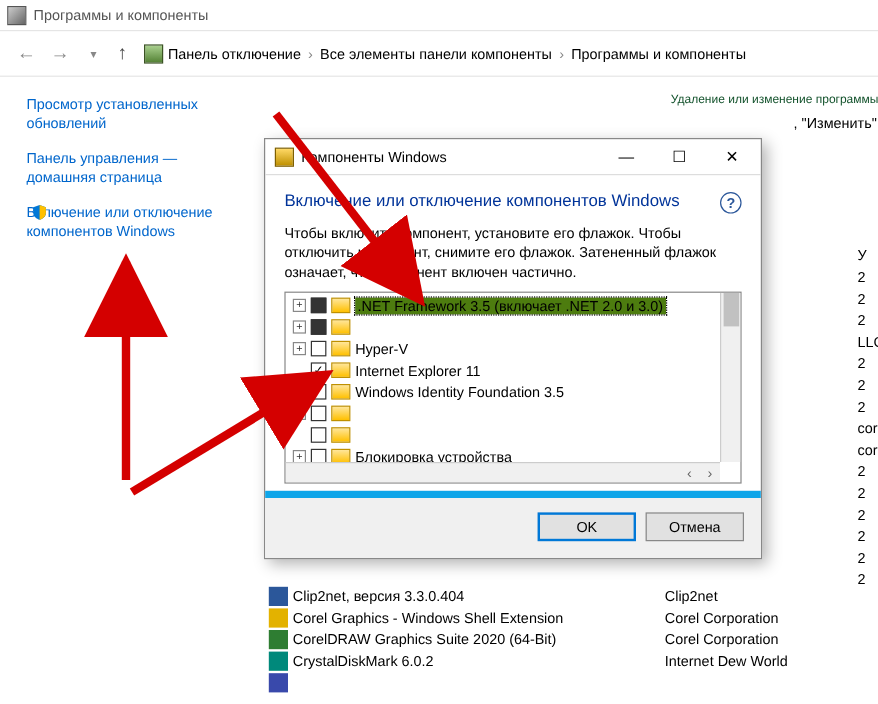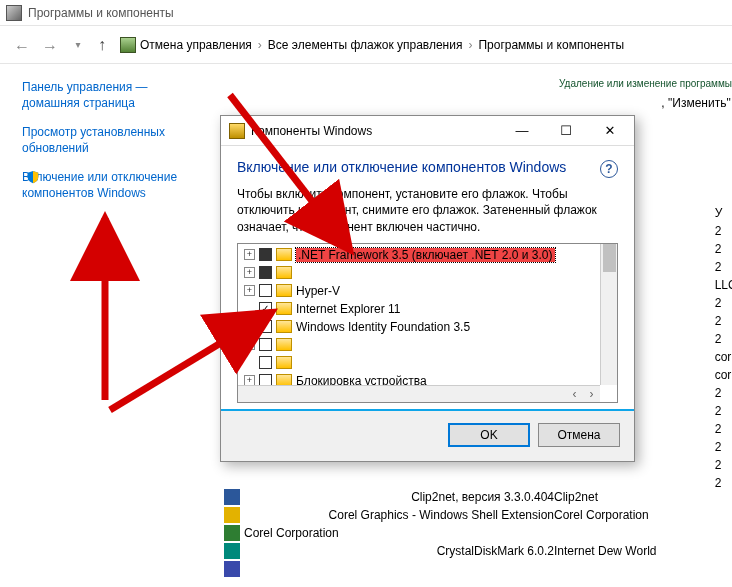--- a/index.html
+++ b/index.html
@@ -230,7 +230,7 @@
   <div class="nav-btn nav-up">↑</div>
   <div class="bc-icon"></div>
   <div class="breadcrumb">
-    <span>Отмена управления</span>
+    <span>Панель отключение</span>
     <span class="sep">›</span>
     <span>Все элементы флажок управления</span>
     <span class="sep">›</span>

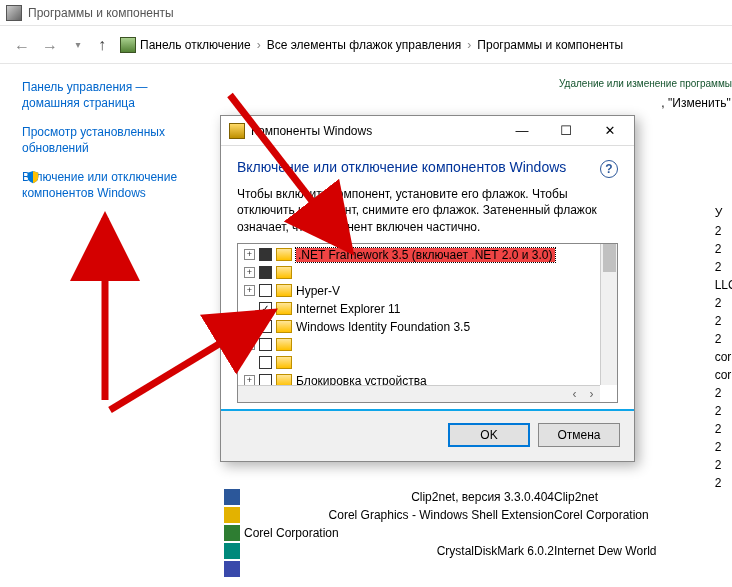--- a/index.html
+++ b/index.html
@@ -232,7 +232,7 @@
   <div class="breadcrumb">
     <span>Панель отключение</span>
     <span class="sep">›</span>
-    <span>Все элементы флажок управления</span>
+    <span>Все элементы панели компоненты</span>
     <span class="sep">›</span>
     <span>Программы и компоненты</span>
   </div>

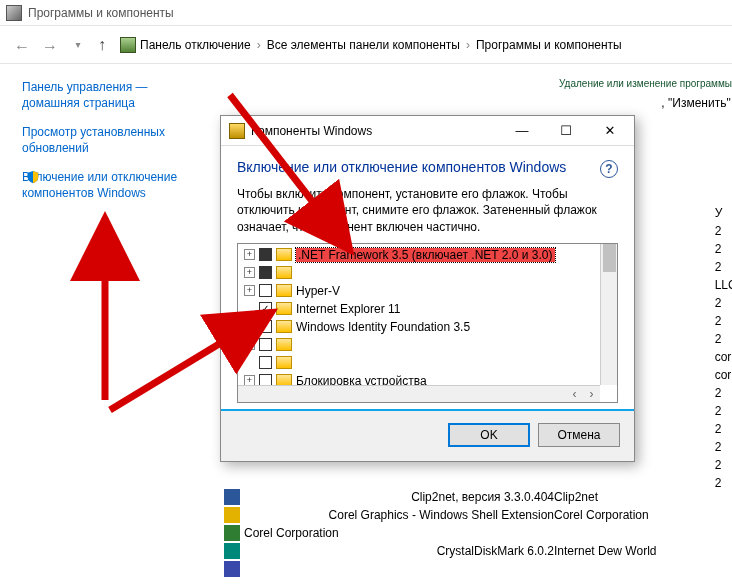--- a/index.html
+++ b/index.html
@@ -240,8 +240,8 @@
 
 <div class="content">
   <div class="leftnav">
+    <div class="link">Просмотр установленных обновлений</div>
     <div class="link">Панель управления — домашняя страница</div>
-    <div class="link">Просмотр установленных обновлений</div>
     <div style="position:relative">
       <svg class="shield" style="top:0" viewBox="0 0 16 16">
           <path d="M8 1 L14 3 V8 C14 12 11 14 8 15 C5 14 2 12 2 8 V3 Z" fill="#0078d7"></path>

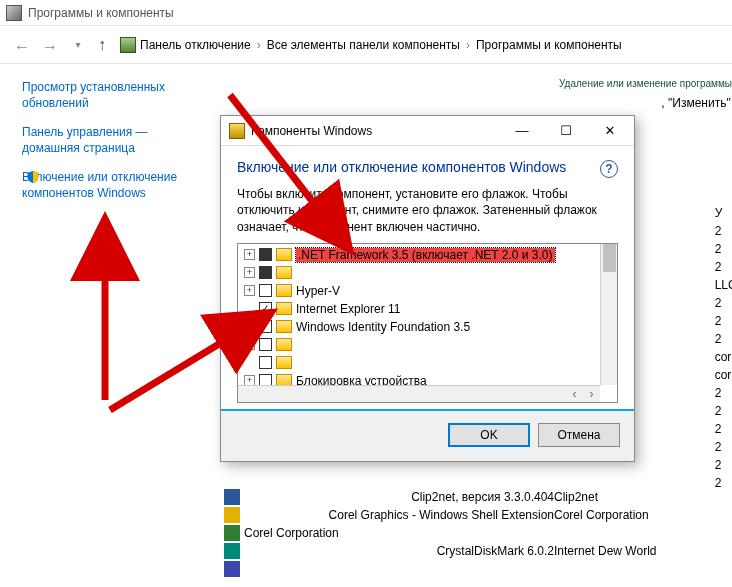--- a/index.html
+++ b/index.html
@@ -190,7 +190,7 @@
   }
   .titem .lbl { white-space:nowrap; }
   .titem .lbl.sel {
-    background:#ef4444;
+    background:#4d7c0f;
     outline:1px dotted #000;
     padding:0 2px;
   }

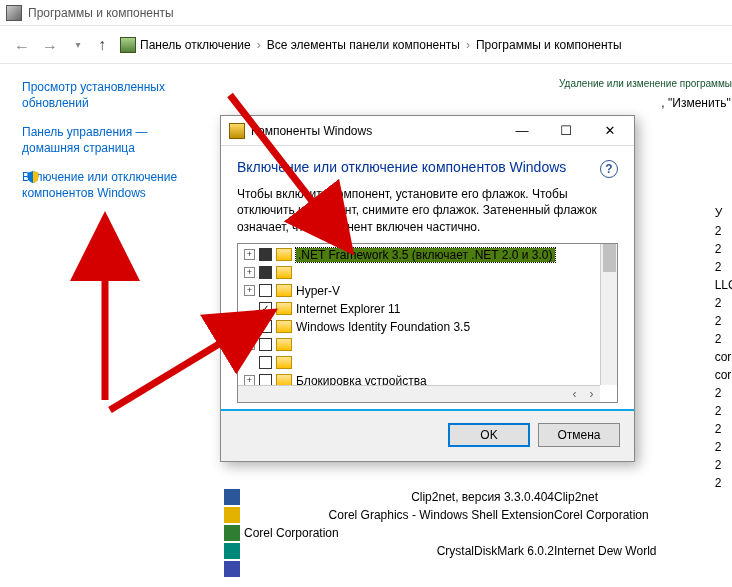--- a/index.html
+++ b/index.html
@@ -200,7 +200,7 @@
     gap:8px;
     padding:12px 14px 14px;
     background:#f0f0f0;
-    border-top:2px solid #0ea5e9;
+    border-top:6px solid #0ea5e9;
   }
   .dlg-buttons button {
     width:82px;height:24px;

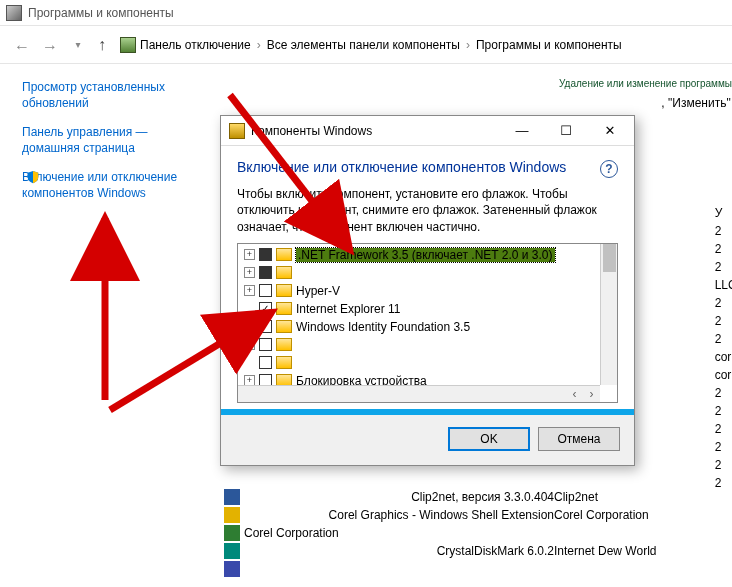--- a/index.html
+++ b/index.html
@@ -88,7 +88,7 @@
   }
   .progrow { display:flex; align-items:center; height:18px; }
   .progrow .picon { width:16px;height:16px;margin-right:4px; }
-  .progrow .pname { width:310px; overflow:hidden; white-space:nowrap;text-align:right; }
+  .progrow .pname { width:310px; overflow:hidden; white-space:nowrap; }
   .progrow .ppub { width:160px; overflow:hidden; white-space:nowrap; }
 
   

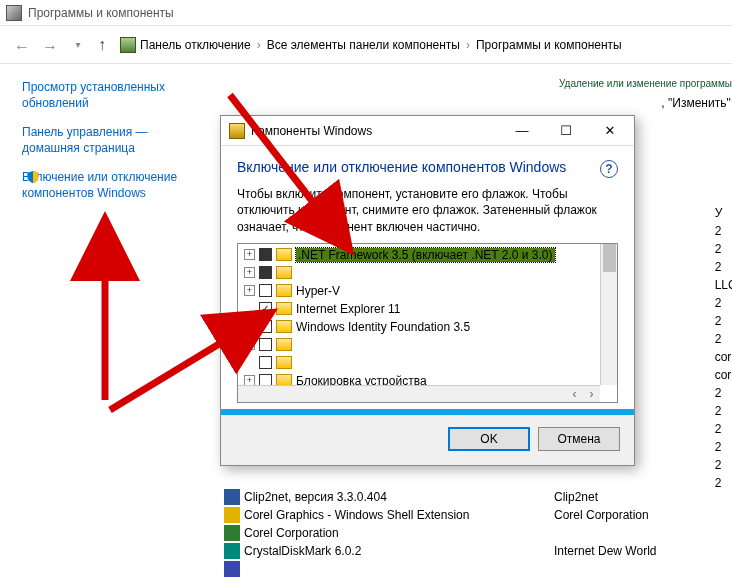--- a/index.html
+++ b/index.html
@@ -288,6 +288,7 @@
     </div>
     <div class="progrow">
       <div class="picon" style="background: rgb(46, 125, 50);"></div>
+      <div class="pname">CorelDRAW Graphics Suite 2020 (64-Bit)</div>
       <div class="ppub">Corel Corporation</div>
     </div>
     <div class="progrow">

